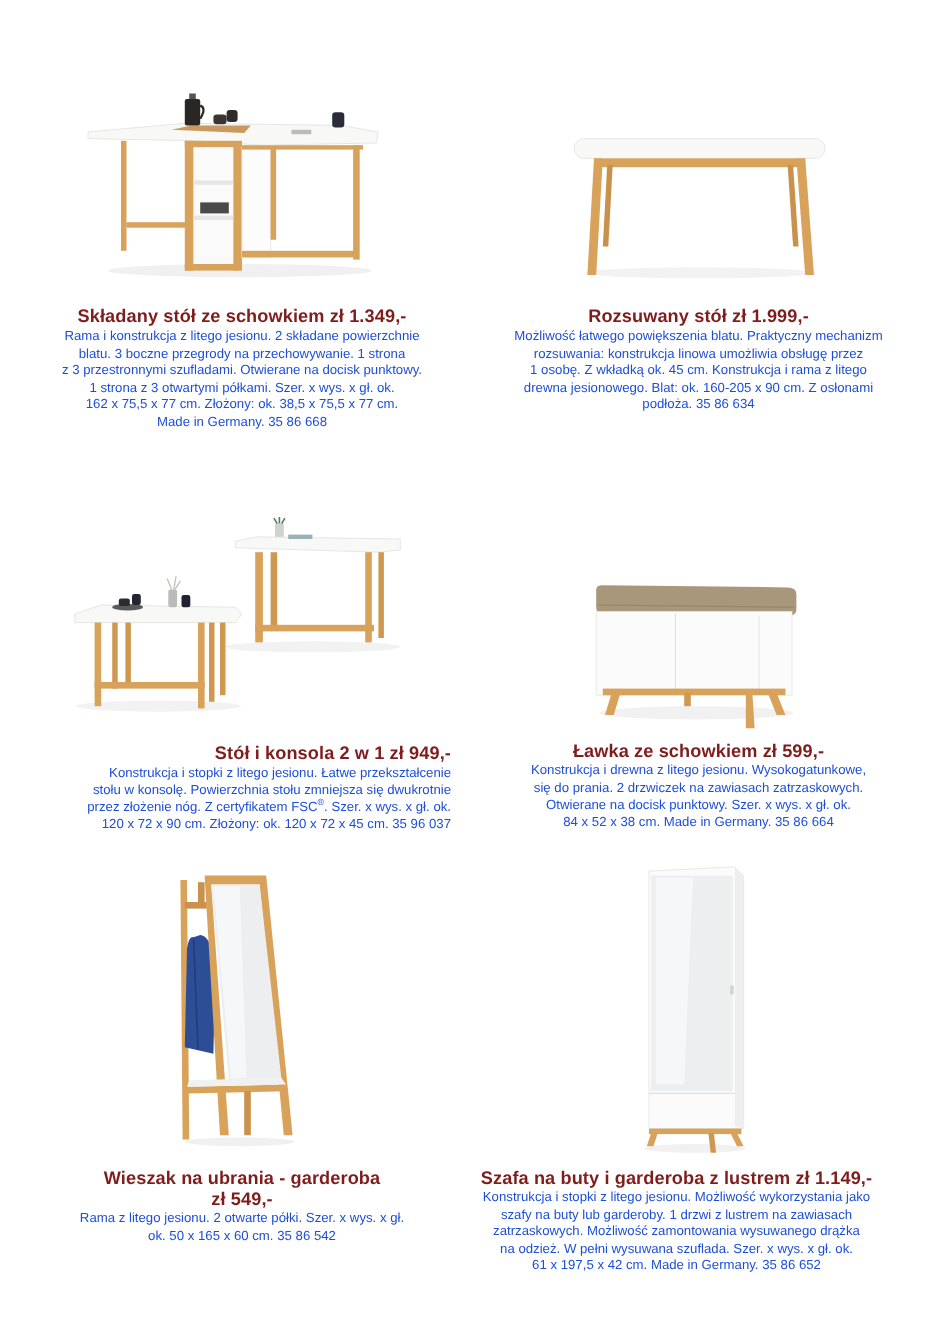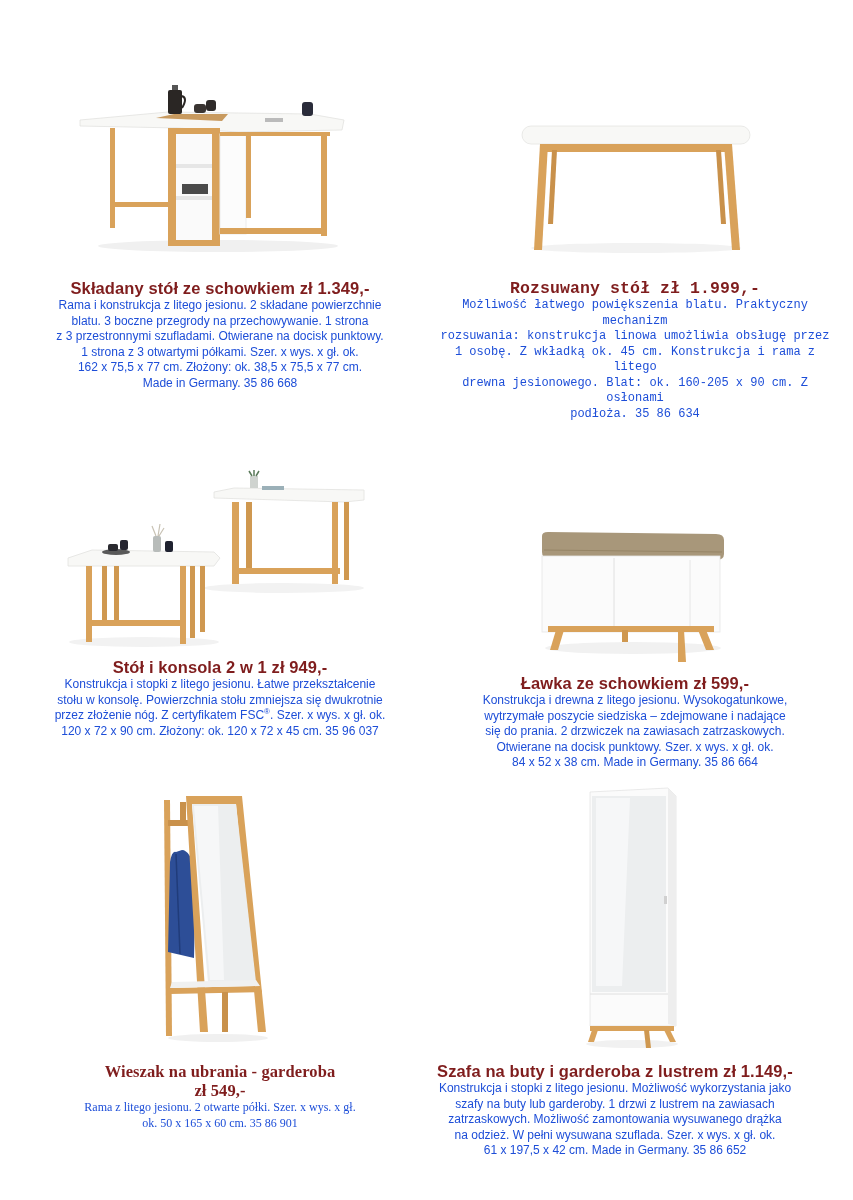--- a/index.html
+++ b/index.html
@@ -78,7 +78,7 @@
       <polygon points="196,26 201,26 206,100 201,100" fill="#c9914b"></polygon>
     </svg>
   </div>
-  <div class="caption" style="left:440px;top:279px;width:390px;font-family:Liberation Mono, monospace;">
+  <div class="caption" style="left:440px;top:279px;width:390px;">
     <div class="title">Rozsuwany stół zł 1.999,-</div>
     <div class="desc">
       <div>Możliwość łatwego powiększenia blatu. Praktyczny mechanizm</div>

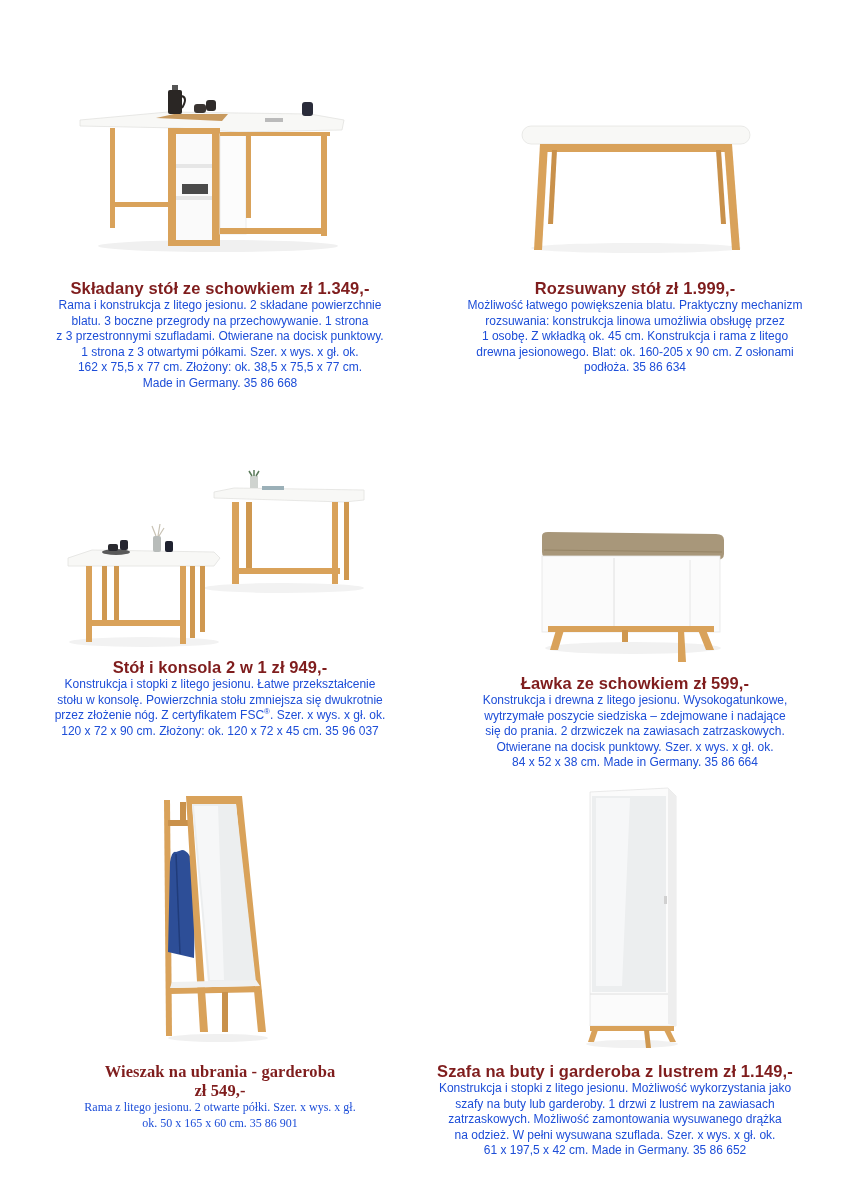--- a/index.html
+++ b/index.html
@@ -122,7 +122,7 @@
       <rect x="136" y="96" width="5" height="66" fill="#cf9850"></rect>
     </svg>
   </div>
-  <div class="caption" style="left:30px;top:658px;width:380px;">
+  <div class="caption" style="left:30px;top:676px;width:380px;text-align:right;">
     <div class="title">Stół i konsola 2 w 1 zł 949,-</div>
     <div class="desc">
       <div>Konstrukcja i stopki z litego jesionu. Łatwe przekształcenie</div>

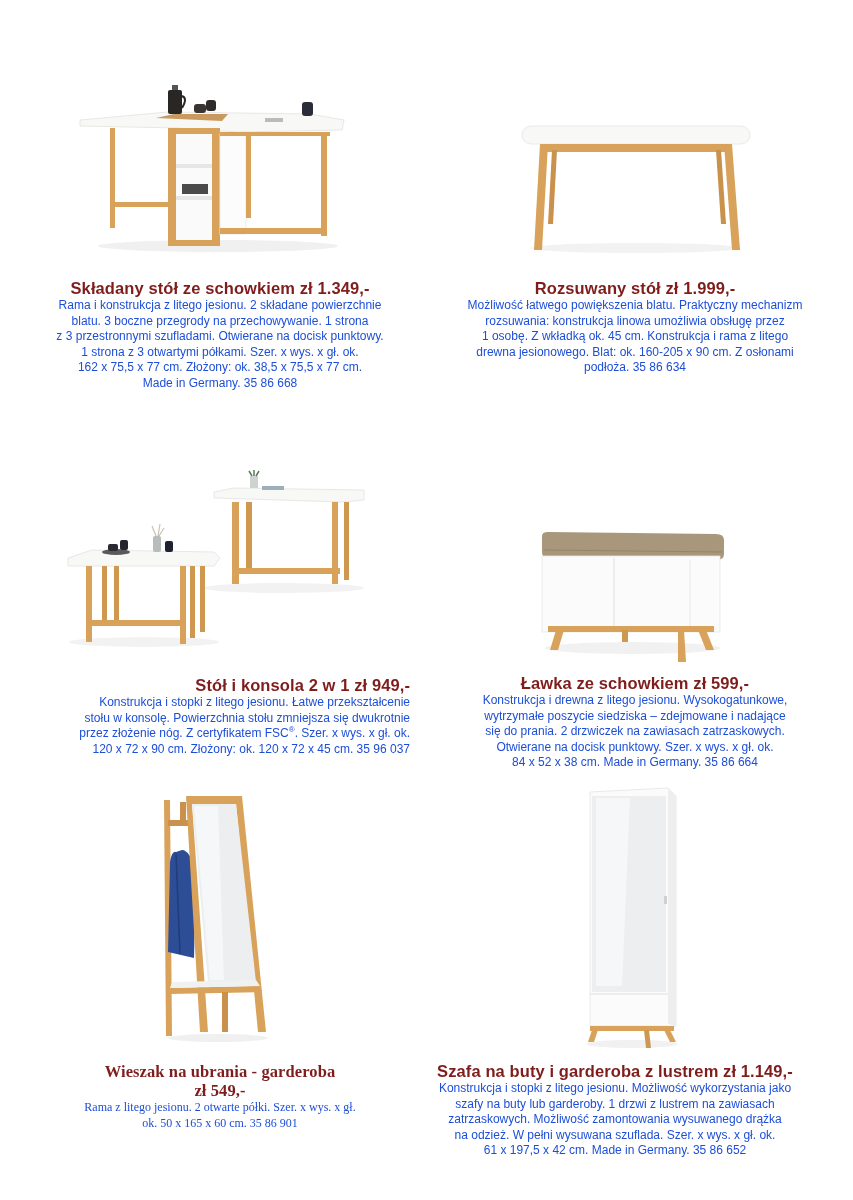--- a/index.html
+++ b/index.html
@@ -156,7 +156,6 @@
     <div class="title">Ławka ze schowkiem zł 599,-</div>
     <div class="desc">
       <div>Konstrukcja i drewna z litego jesionu. Wysokogatunkowe,</div>
-      <div>wytrzymałe poszycie siedziska – zdejmowane i nadające</div>
       <div>się do prania. 2 drzwiczek na zawiasach zatrzaskowych.</div>
       <div>Otwierane na docisk punktowy. Szer. x wys. x gł. ok.</div>
       <div>84 x 52 x 38 cm. Made in Germany. 35 86 664</div>

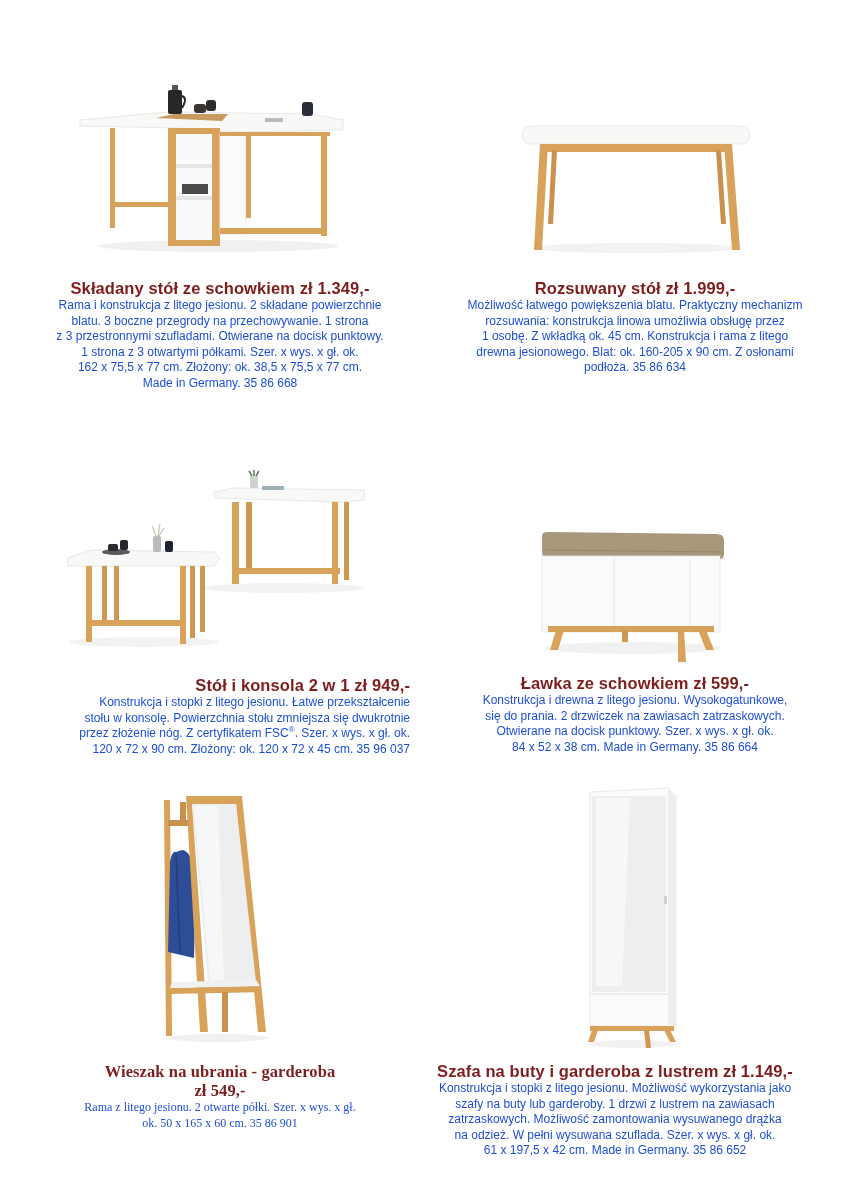--- a/index.html
+++ b/index.html
@@ -184,7 +184,7 @@
       <rect x="64" y="200" width="6" height="40" fill="#c9914b"></rect>
     </svg>
   </div>
-  <div class="caption" style="left:30px;top:1062px;width:380px;font-family:Liberation Serif, serif;">
+  <div class="caption" style="left:30px;top:1062px;width:380px;">
     <div class="title">
       <div>Wieszak na ubrania - garderoba</div>
       <div>zł 549,-</div>

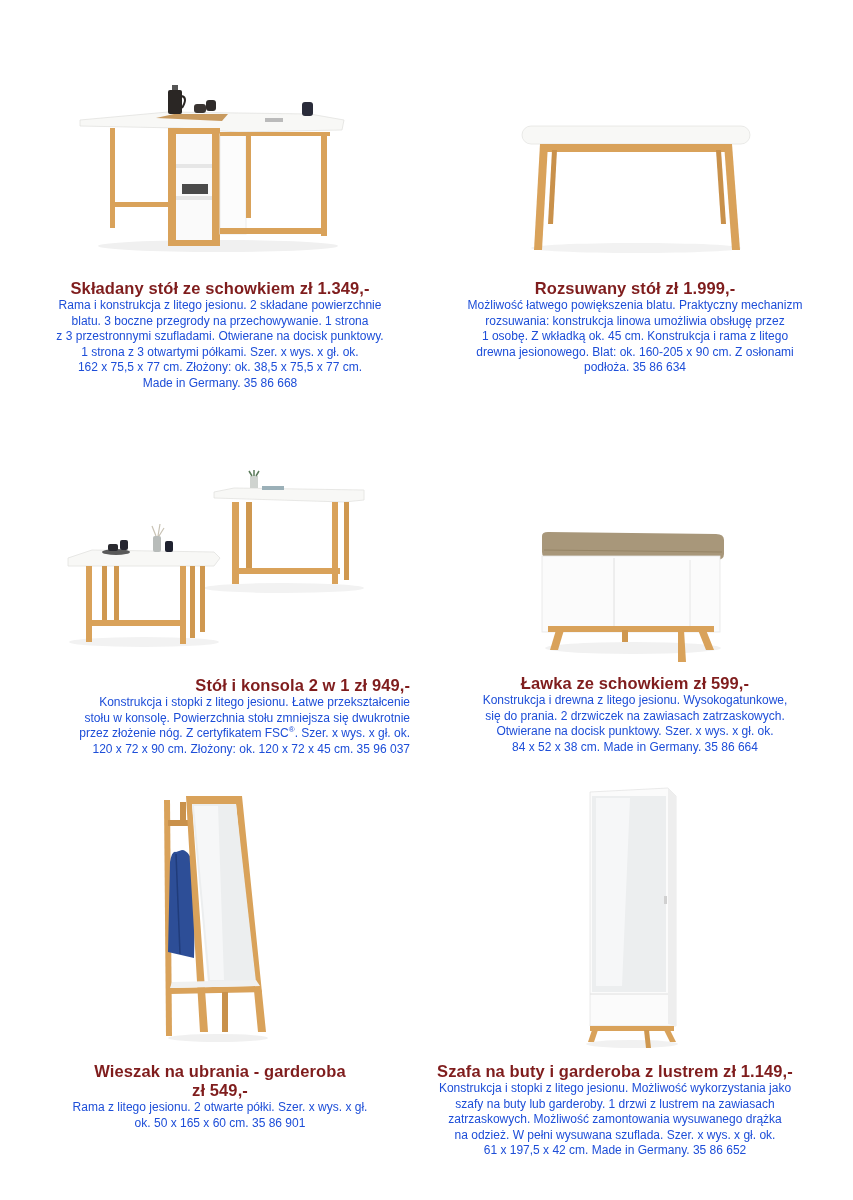--- a/index.html
+++ b/index.html
@@ -191,7 +191,7 @@
     </div>
     <div class="desc">
       <div>Rama z litego jesionu. 2 otwarte półki. Szer. x wys. x gł.</div>
-      <div>ok. 50 x 165 x 60 cm. 35 86 901</div>
+      <div>ok. 50 x 165 x 60 cm. 35 86 542</div>
     </div>
   </div>
 </div>

